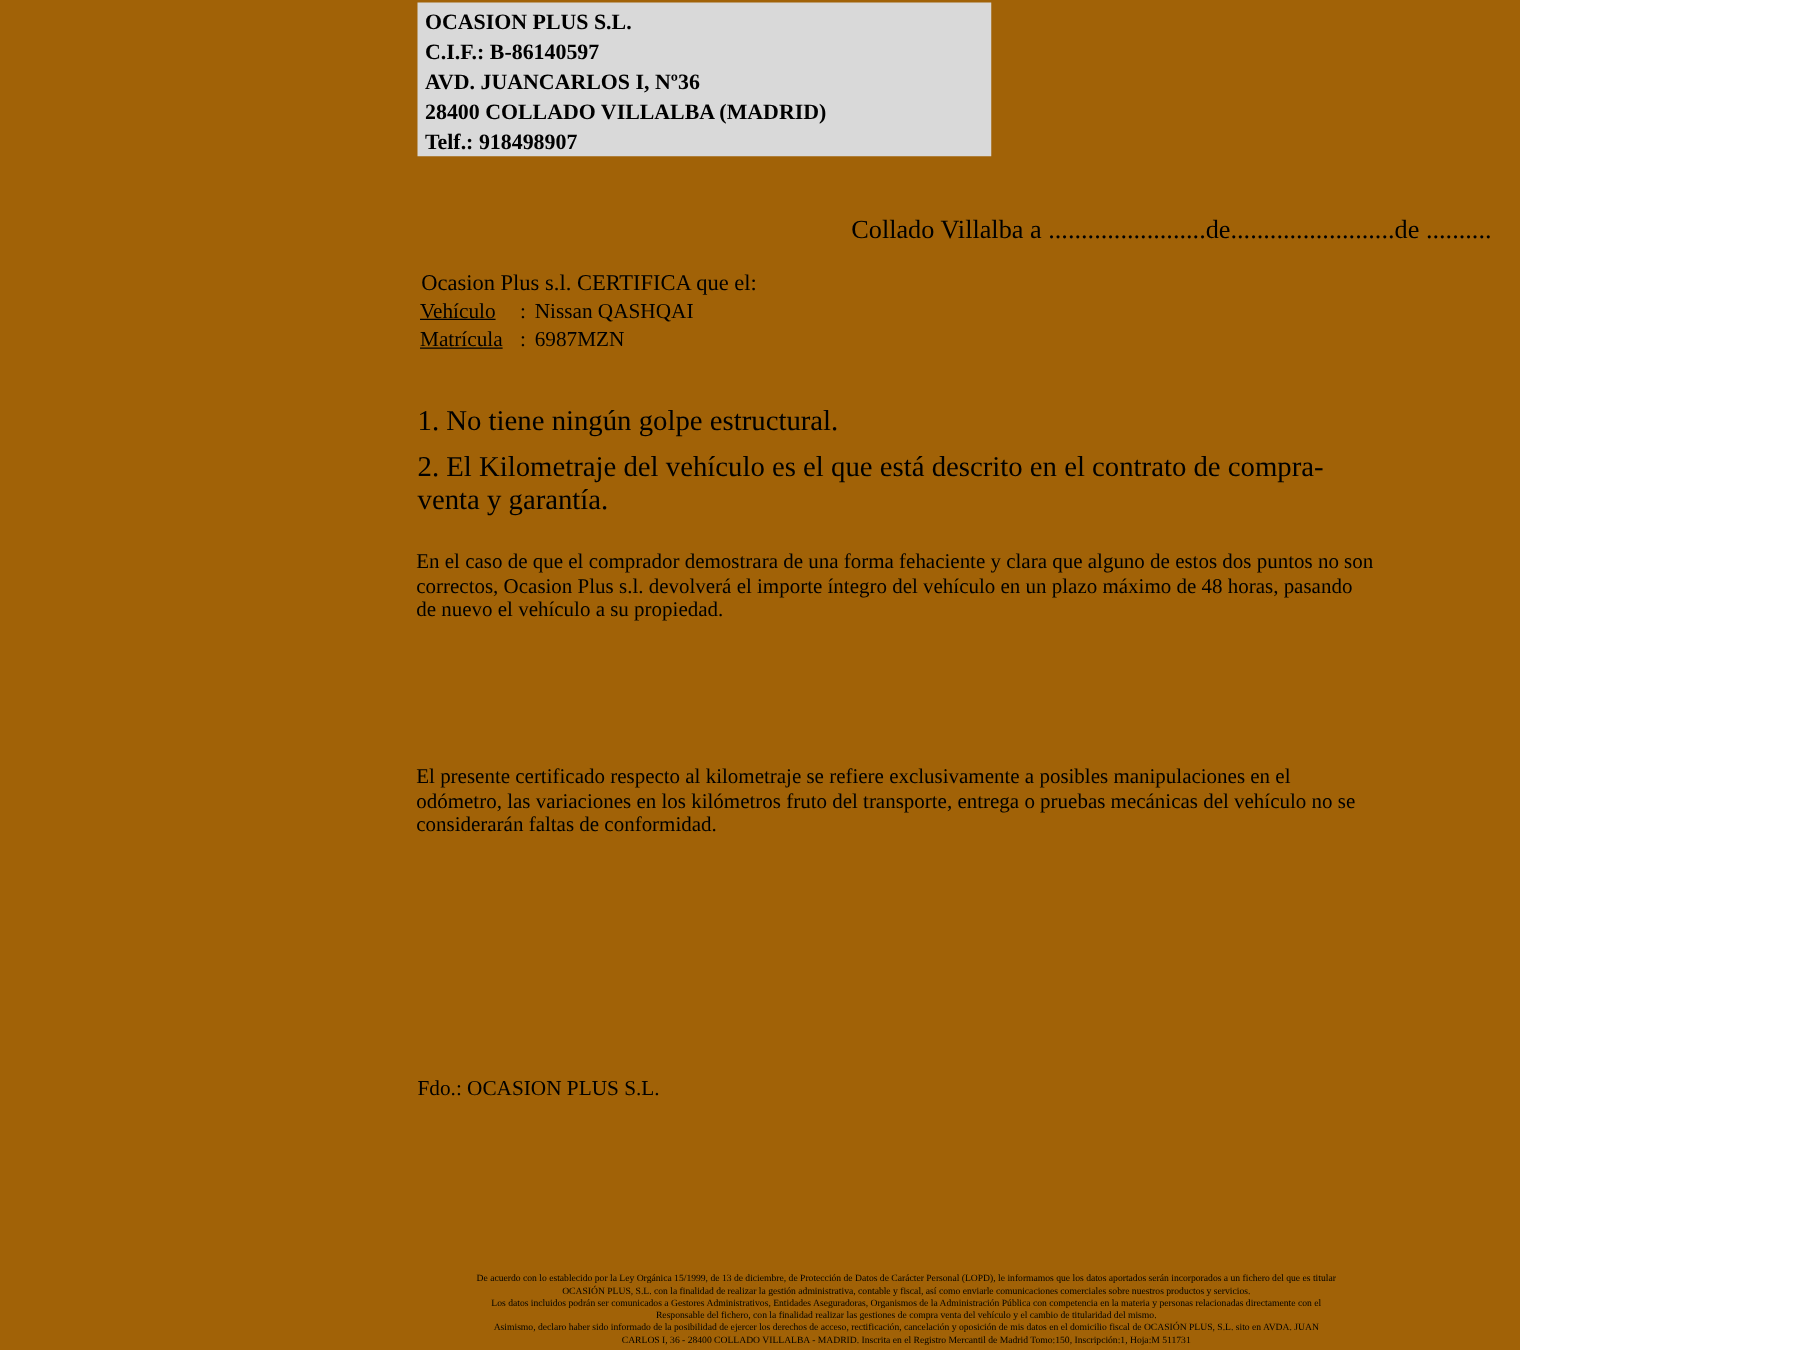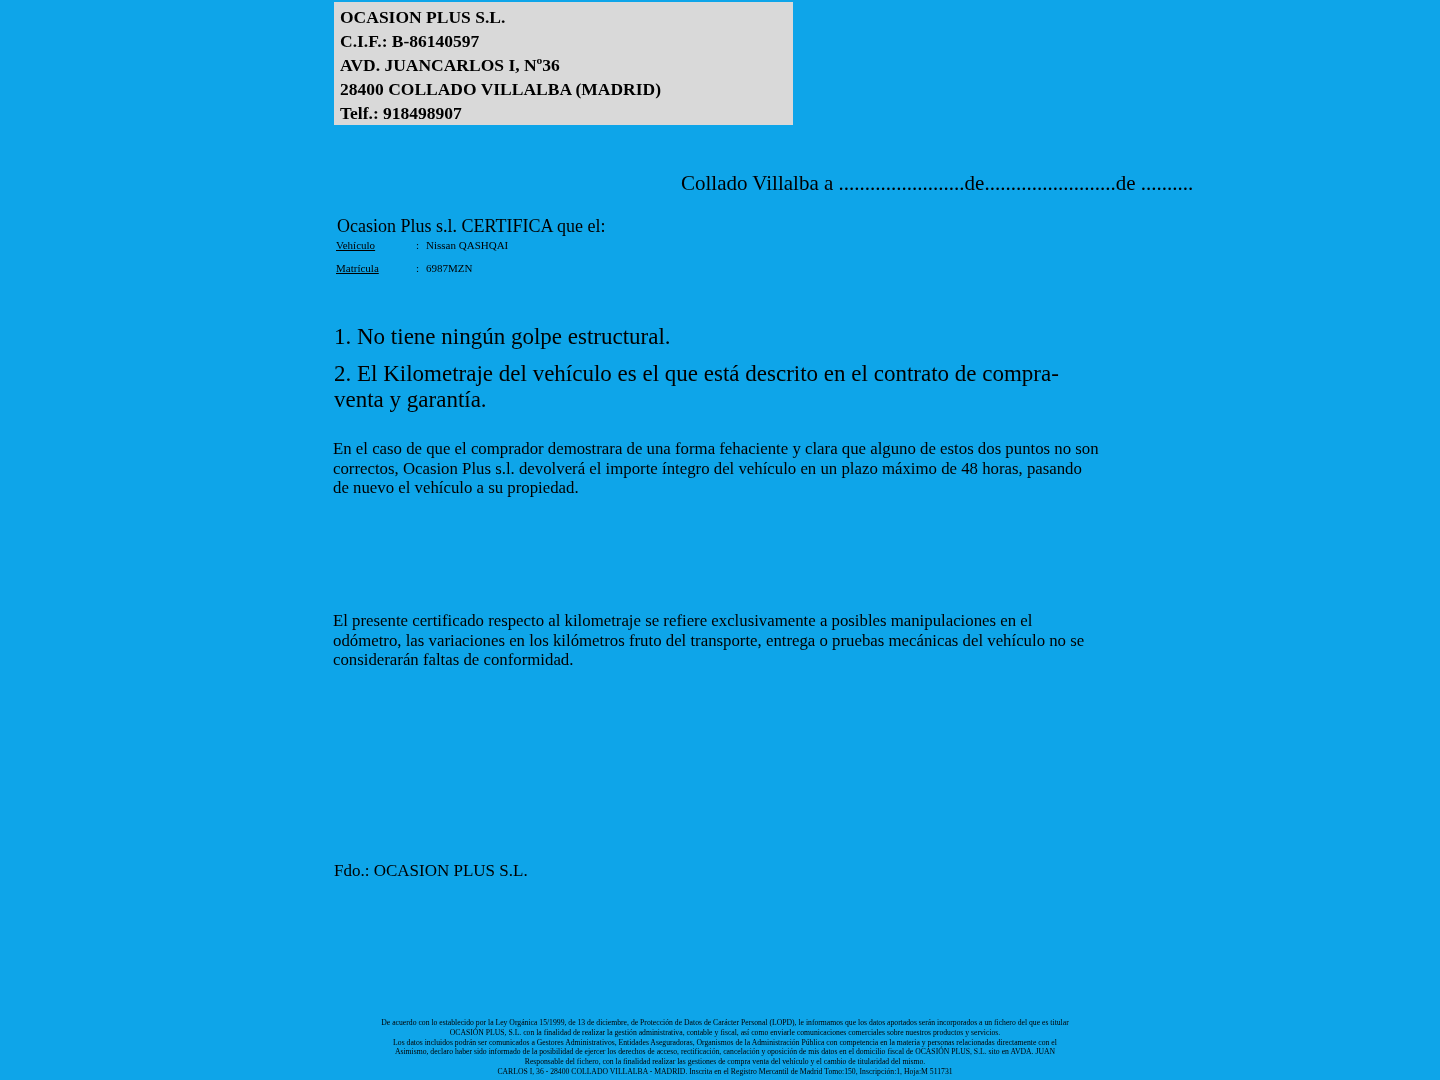--- a/index.html
+++ b/index.html
@@ -9,9 +9,9 @@
   }
   .page {
     position: relative;
-    width: 1440px;
+    width: 1216px;
     height: 1080px;
-    background: #0ea5e9;
+    background: #a16207;
     font-family: "Liberation Serif", "DejaVu Serif", serif;
     color: #000000;
     overflow: hidden;

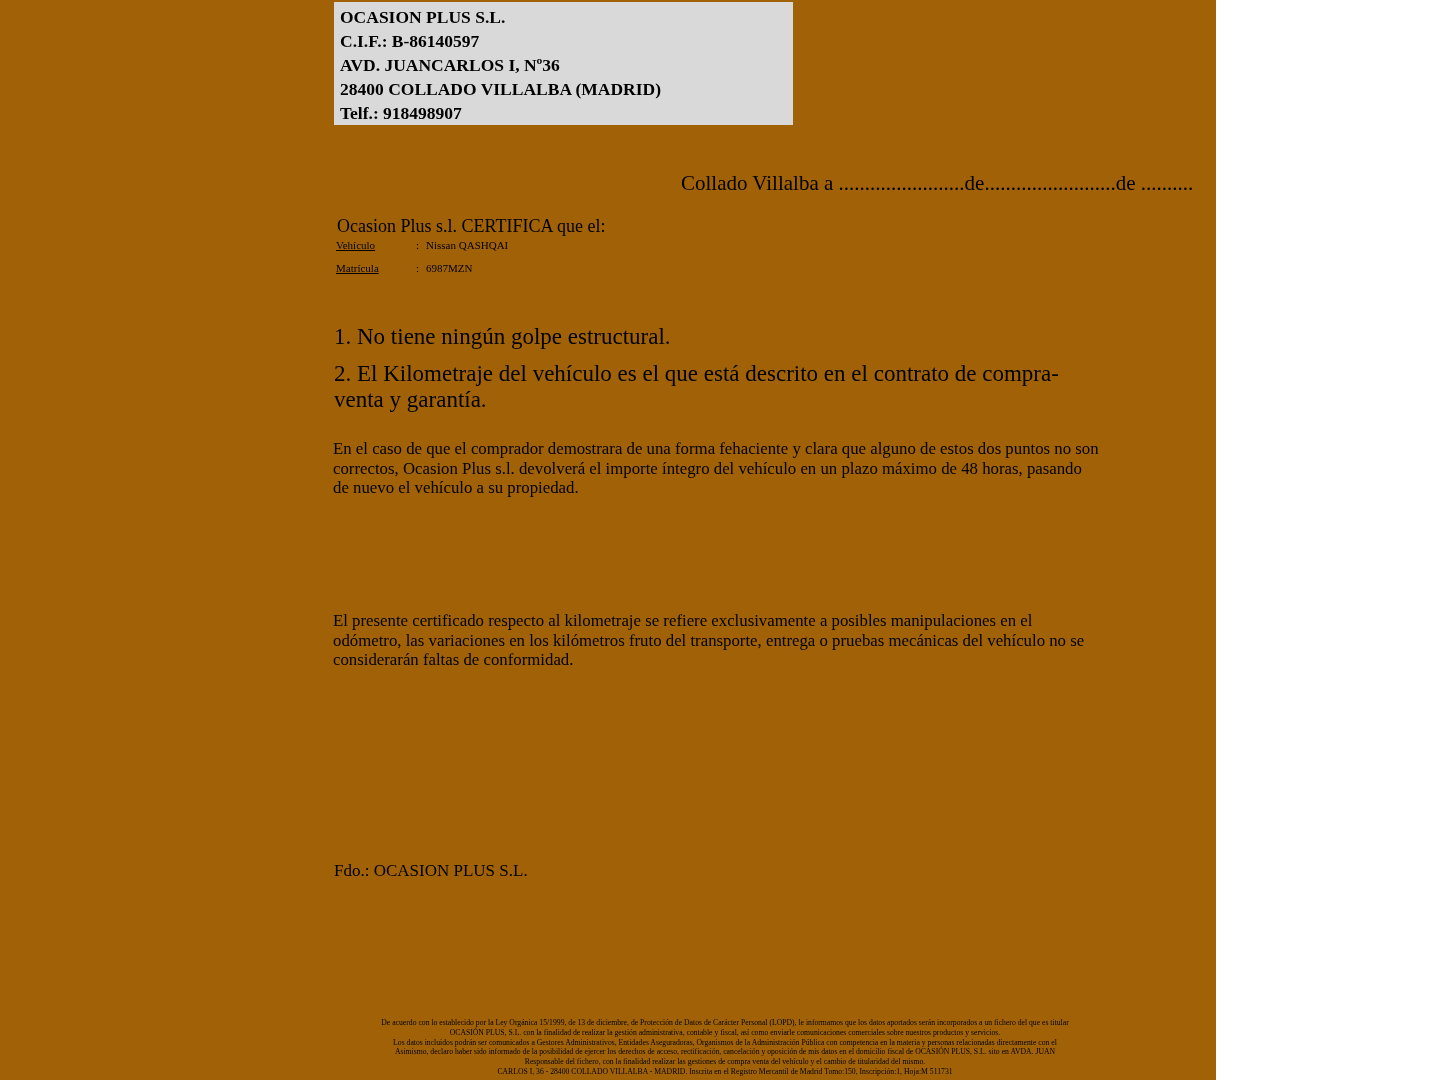--- a/index.html
+++ b/index.html
@@ -45,7 +45,7 @@
   .field-row {
     position: absolute;
     left: 336px;
-    font-size: 11px;
+    font-size: 17px;
     white-space: nowrap;
   }
   .field-row.vehicle { top: 239px; }

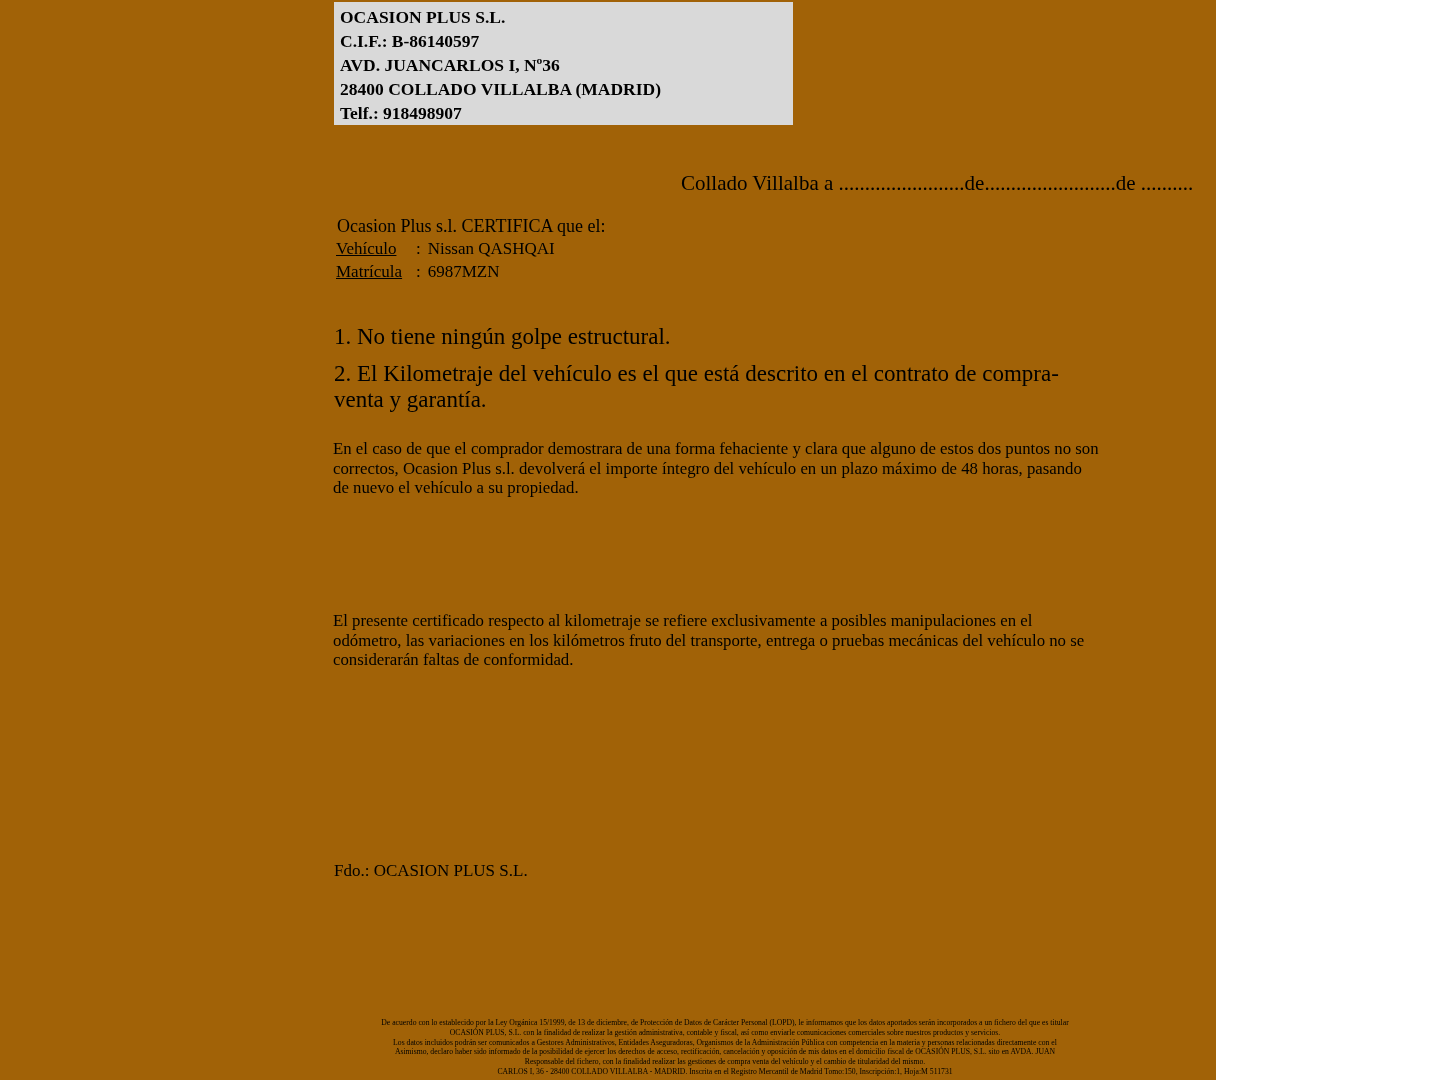--- a/index.html
+++ b/index.html
@@ -130,8 +130,8 @@
     <div class="legal-line">De acuerdo con lo establecido por la Ley Orgánica 15/1999, de 13 de diciembre, de Protección de Datos de Carácter Personal (LOPD), le informamos que los datos aportados serán incorporados a un fichero del que es titular</div>
     <div class="legal-line">OCASIÓN PLUS, S.L. con la finalidad de realizar la gestión administrativa, contable y fiscal, así como enviarle comunicaciones comerciales sobre nuestros productos y servicios.</div>
     <div class="legal-line">Los datos incluidos podrán ser comunicados a Gestores Administrativos, Entidades Aseguradoras, Organismos de la Administración Pública con competencia en la materia y personas relacionadas directamente con el</div>
+    <div class="legal-line">Responsable del fichero, con la finalidad realizar las gestiones de compra venta del vehículo y el cambio de titularidad del mismo.</div>
     <div class="legal-line">Asimismo, declaro haber sido informado de la posibilidad de ejercer los derechos de acceso, rectificación, cancelación y oposición de mis datos en el domicilio fiscal de OCASIÓN PLUS, S.L. sito en AVDA. JUAN</div>
-    <div class="legal-line">Responsable del fichero, con la finalidad realizar las gestiones de compra venta del vehículo y el cambio de titularidad del mismo.</div>
     <div class="legal-line">CARLOS I, 36 - 28400 COLLADO VILLALBA - MADRID. Inscrita en el Registro Mercantil de Madrid Tomo:150, Inscripción:1, Hoja:M 511731</div>
   </footer>
 

